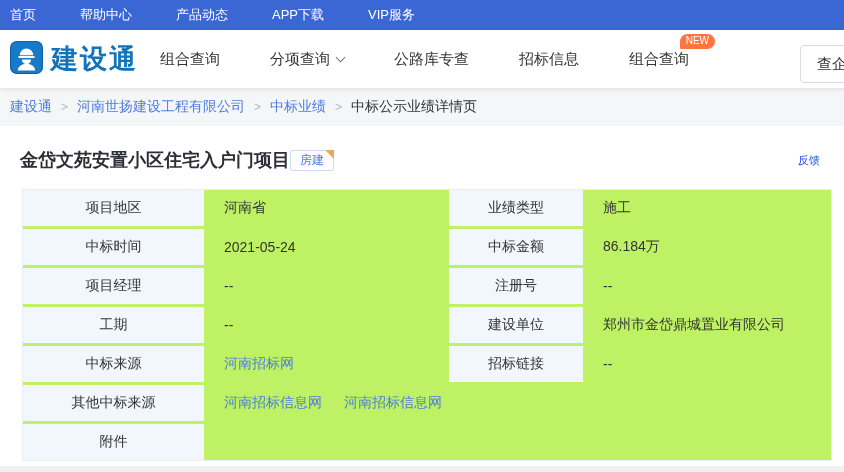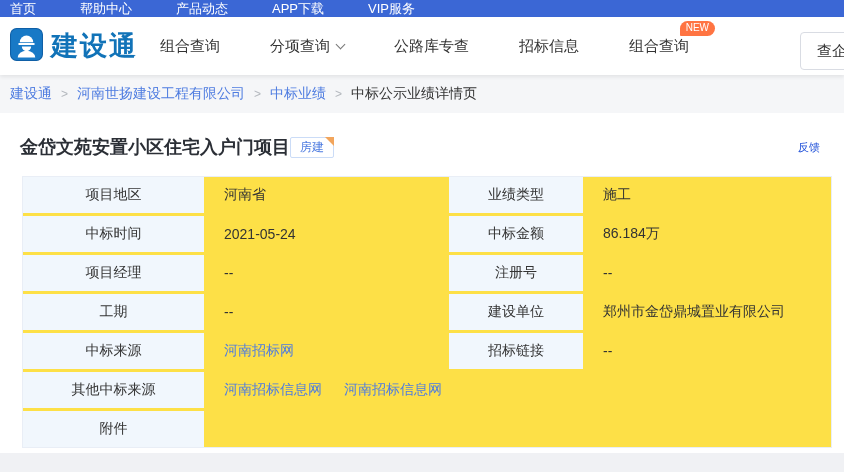--- a/index.html
+++ b/index.html
@@ -11,7 +11,7 @@
   }
   
   .topbar {
-    height:17px; background:#3B67D5;
+    height:30px; background:#3B67D5;
     display:flex; align-items:center;
     padding:0 10px; gap:44px;
   }

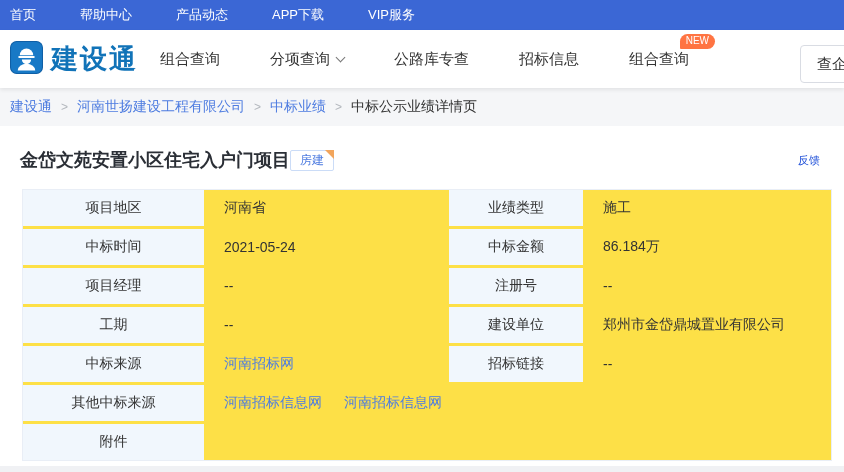--- a/index.html
+++ b/index.html
@@ -73,7 +73,7 @@
     margin:17px 0 0 22px; width:810px;
     display:grid; grid-template-columns:181px 237px 134px 1fr;
     grid-auto-rows:36px; gap:3px 4px;
-    background:#fde047; border:1px solid #E9EEF6;
+    background:#bef264; border:1px solid #E9EEF6;
   }
   .cell { display:flex; align-items:center; font-size:14px; color:#333; }
   .cell.label { background:#F1F7FD; justify-content:center; }

